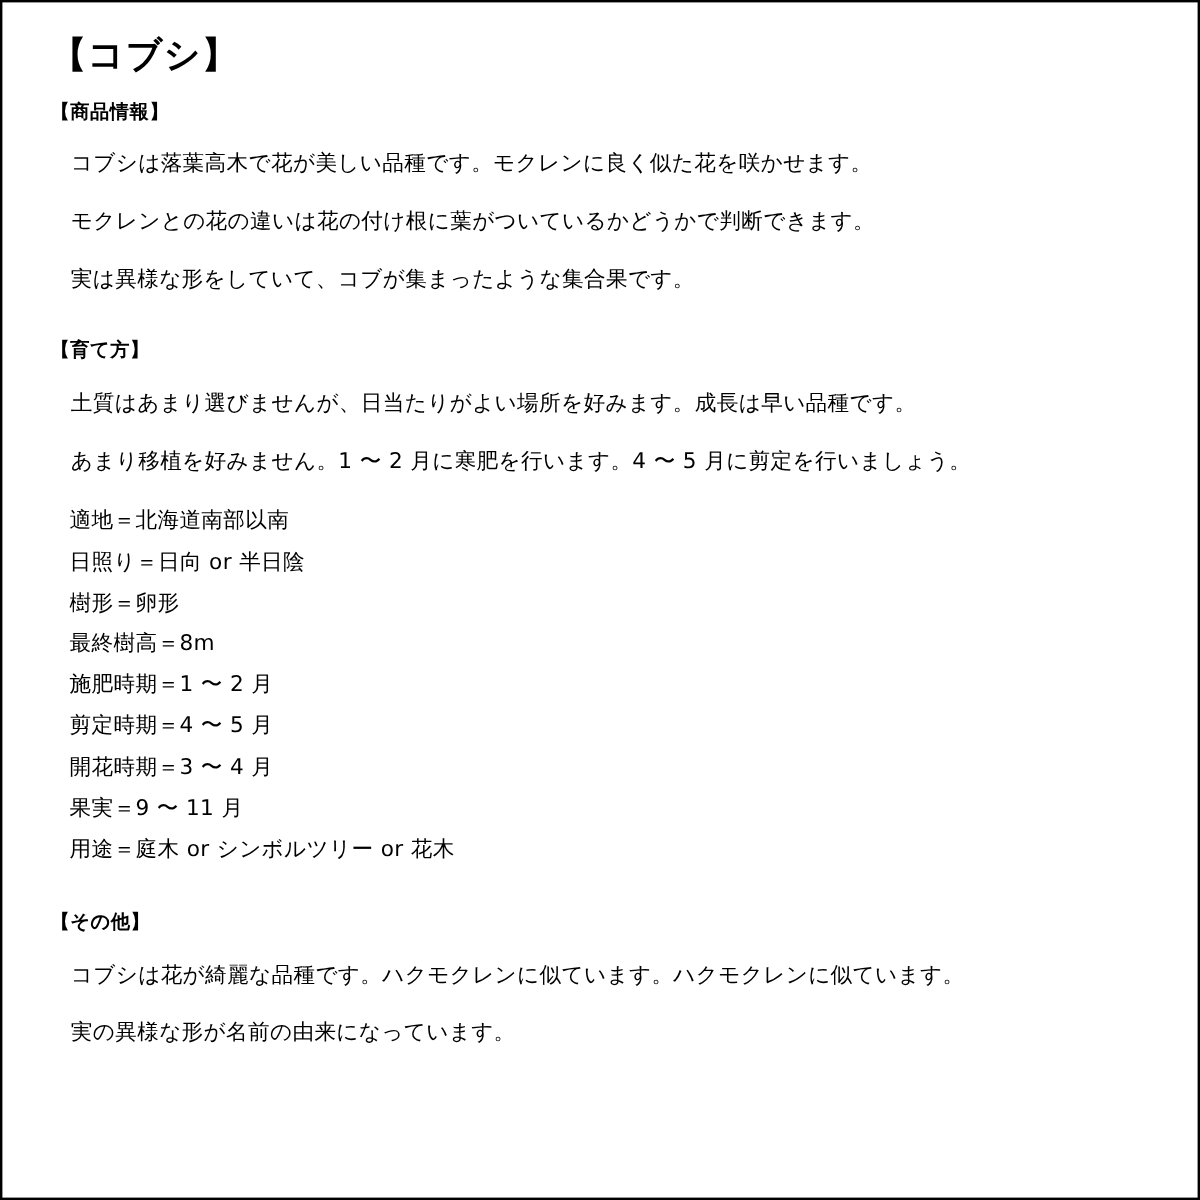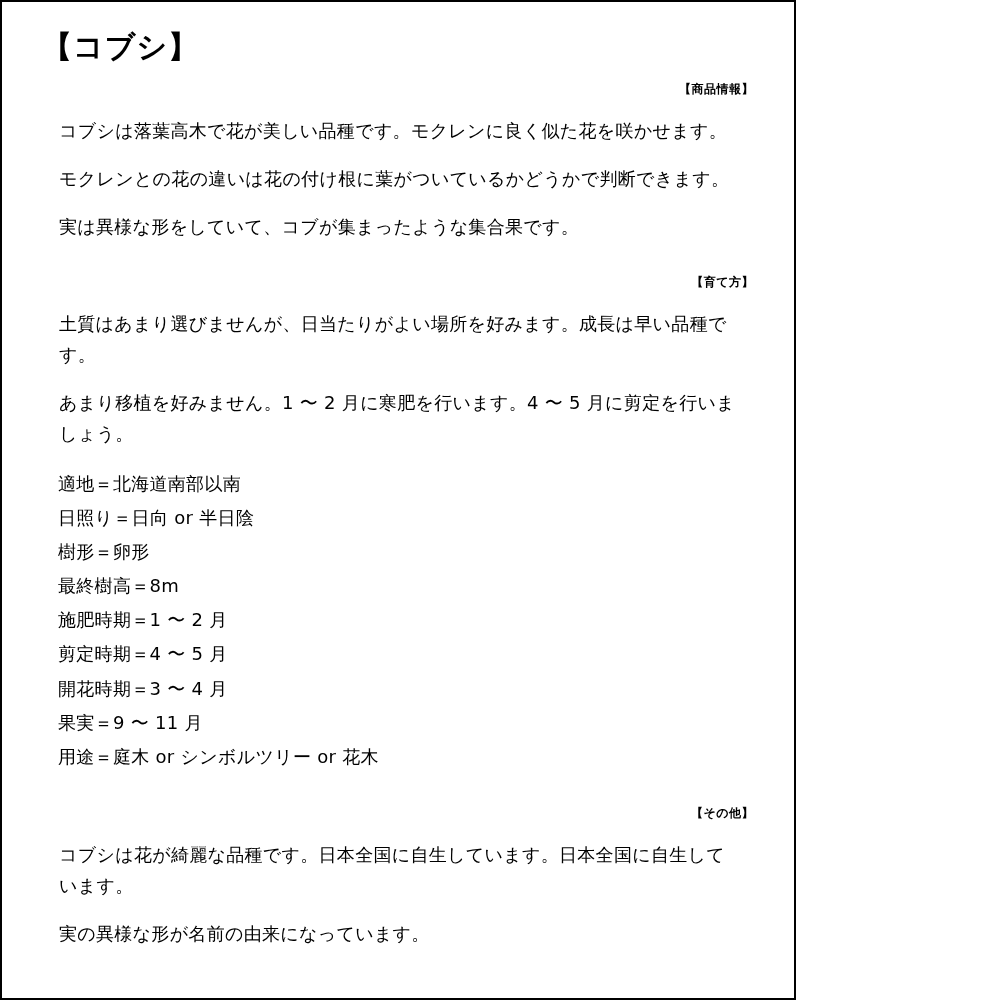--- a/index.html
+++ b/index.html
@@ -17,7 +17,7 @@
   .page {
     position: relative;
     box-sizing: border-box;
-    width: 796px;
+    width: 1000px;
     height: 1000px;
     border: 2px solid #000000;
     background: #ffffff;

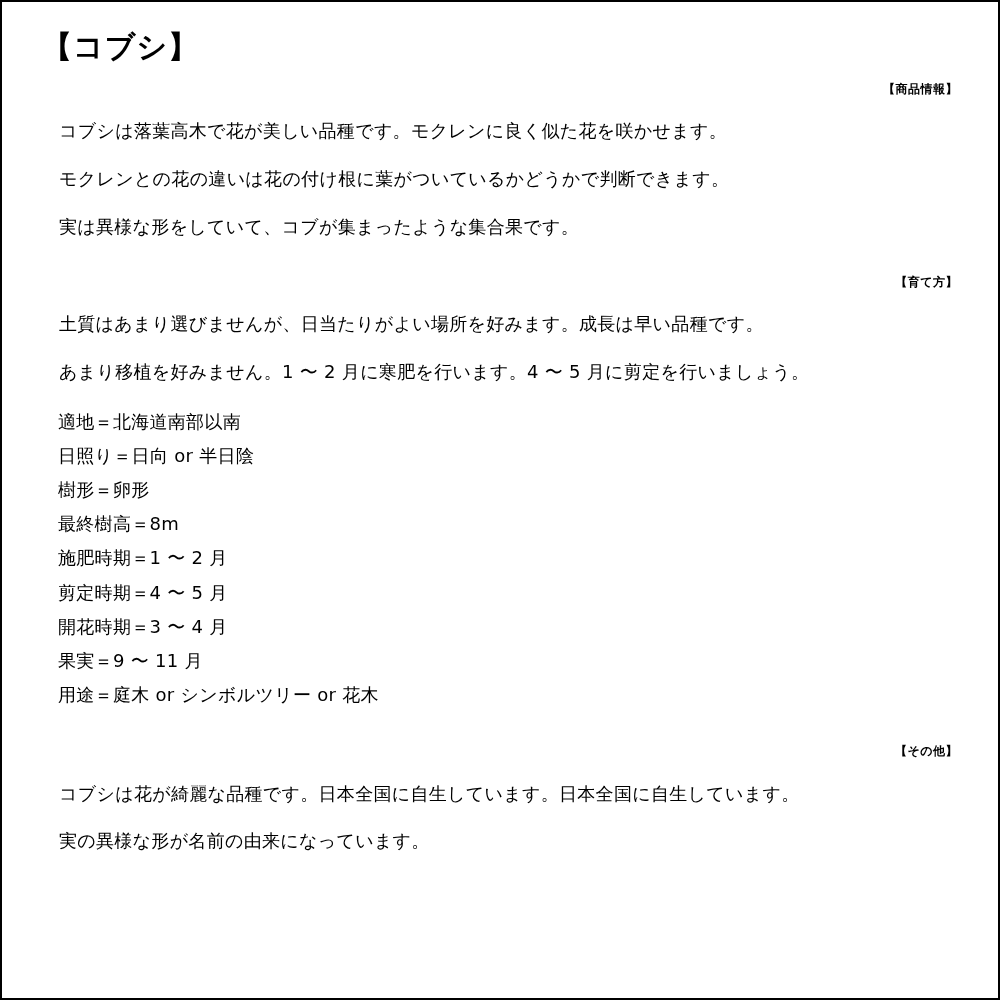--- a/index.html
+++ b/index.html
@@ -40,12 +40,11 @@
     margin: 0 0 30px 0;
   }
   .section-heading {
-    font-size: 12px;
+    font-size: 16px;
     font-weight: bold;
     line-height: 1.6;
     margin: 0 0 6px 0;
     letter-spacing: 0.5px;
-    text-align: right;
   }
   .para {
     font-size: 18px;

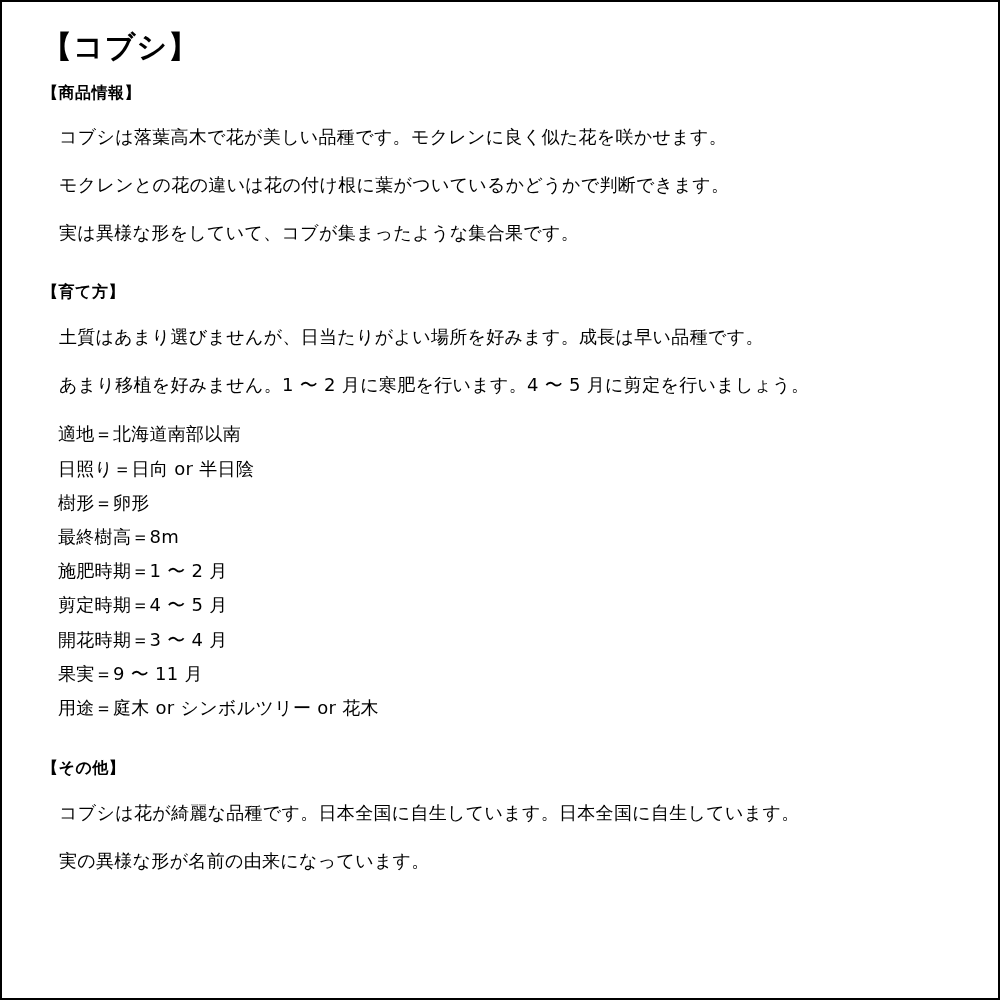--- a/index.html
+++ b/index.html
@@ -97,7 +97,7 @@
 
   <div class="section">
     <div class="section-heading">【その他】</div>
-    <p class="para">コブシは花が綺麗な品種です。日本全国に自生しています。日本全国に自生しています。</p>
+    <p class="para">コブシは花が綺麗な品種です。ハクモクレンに似ています。ハクモクレンに似ています。</p>
     <p class="para">実の異様な形が名前の由来になっています。</p>
   </div>
 

